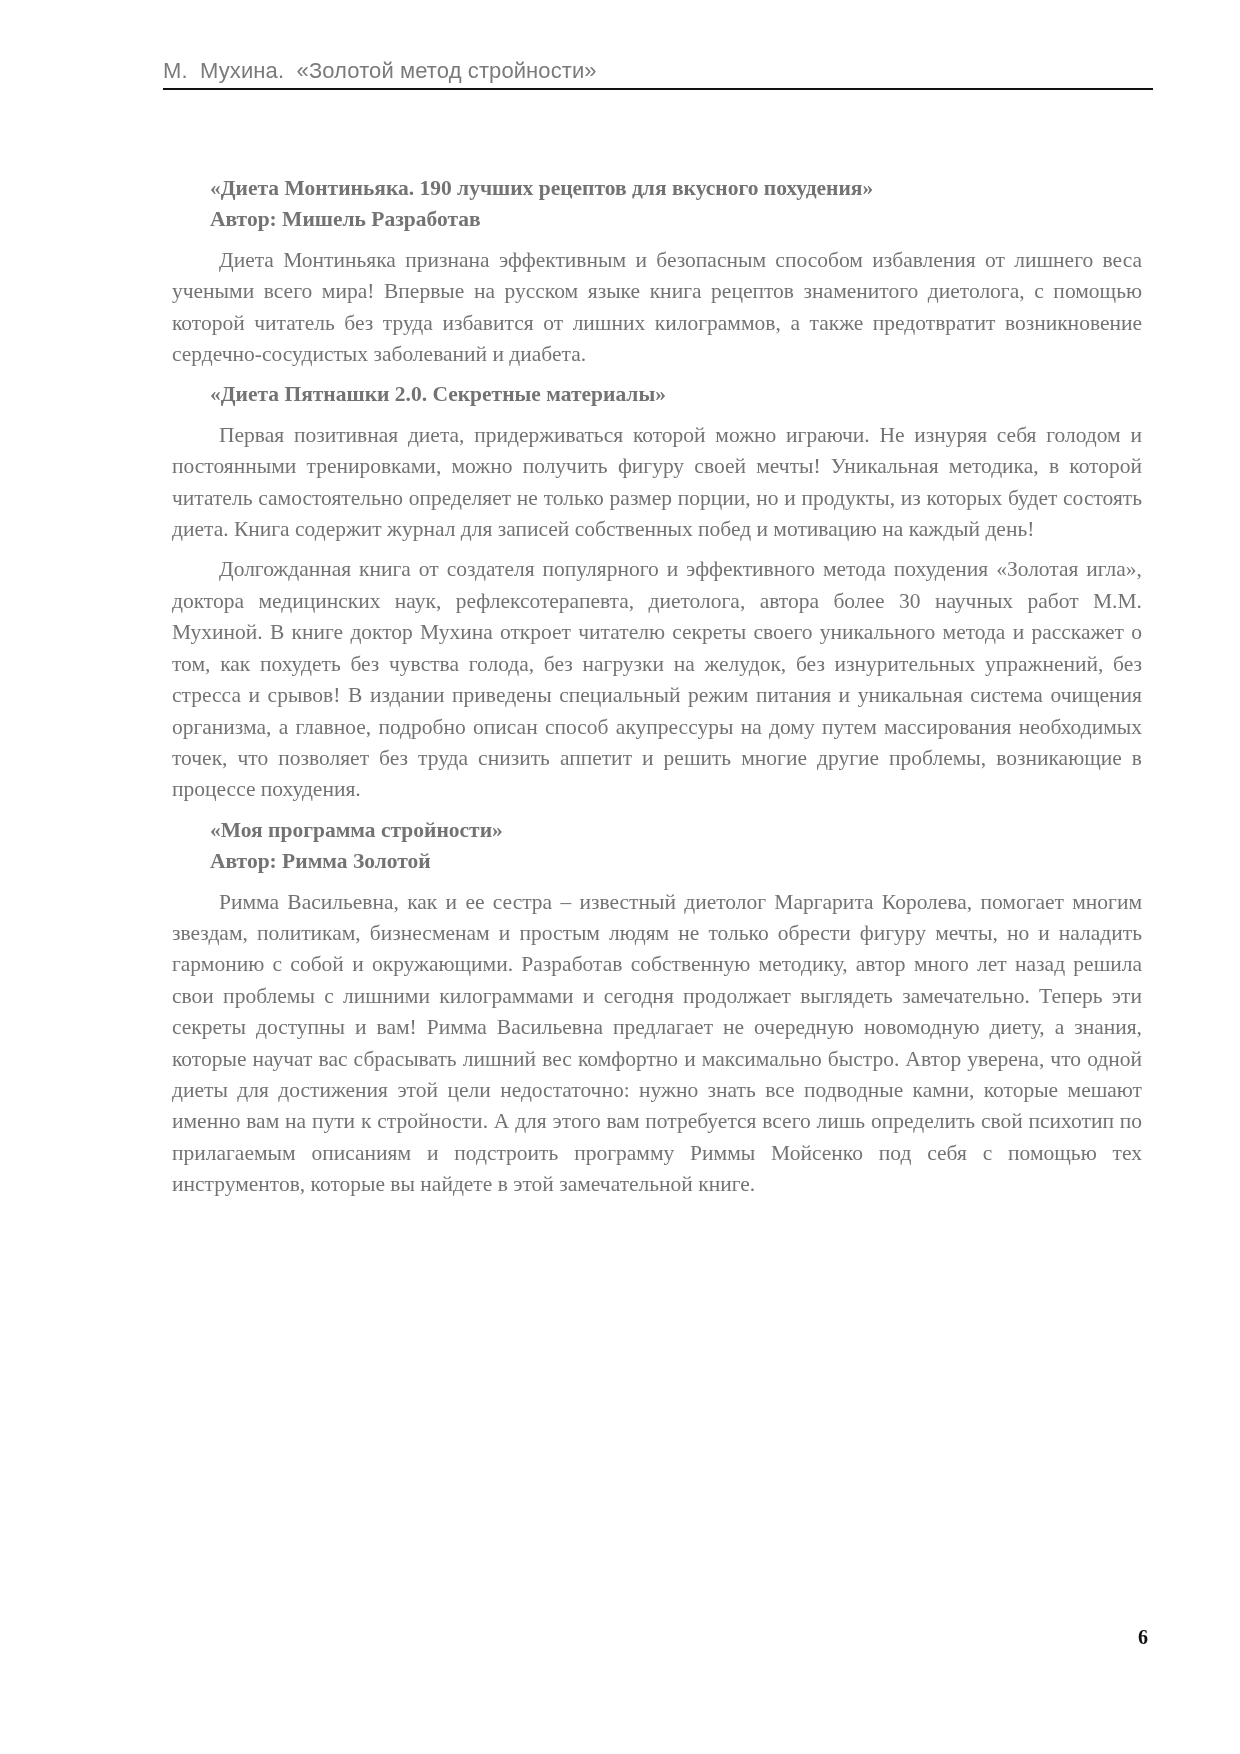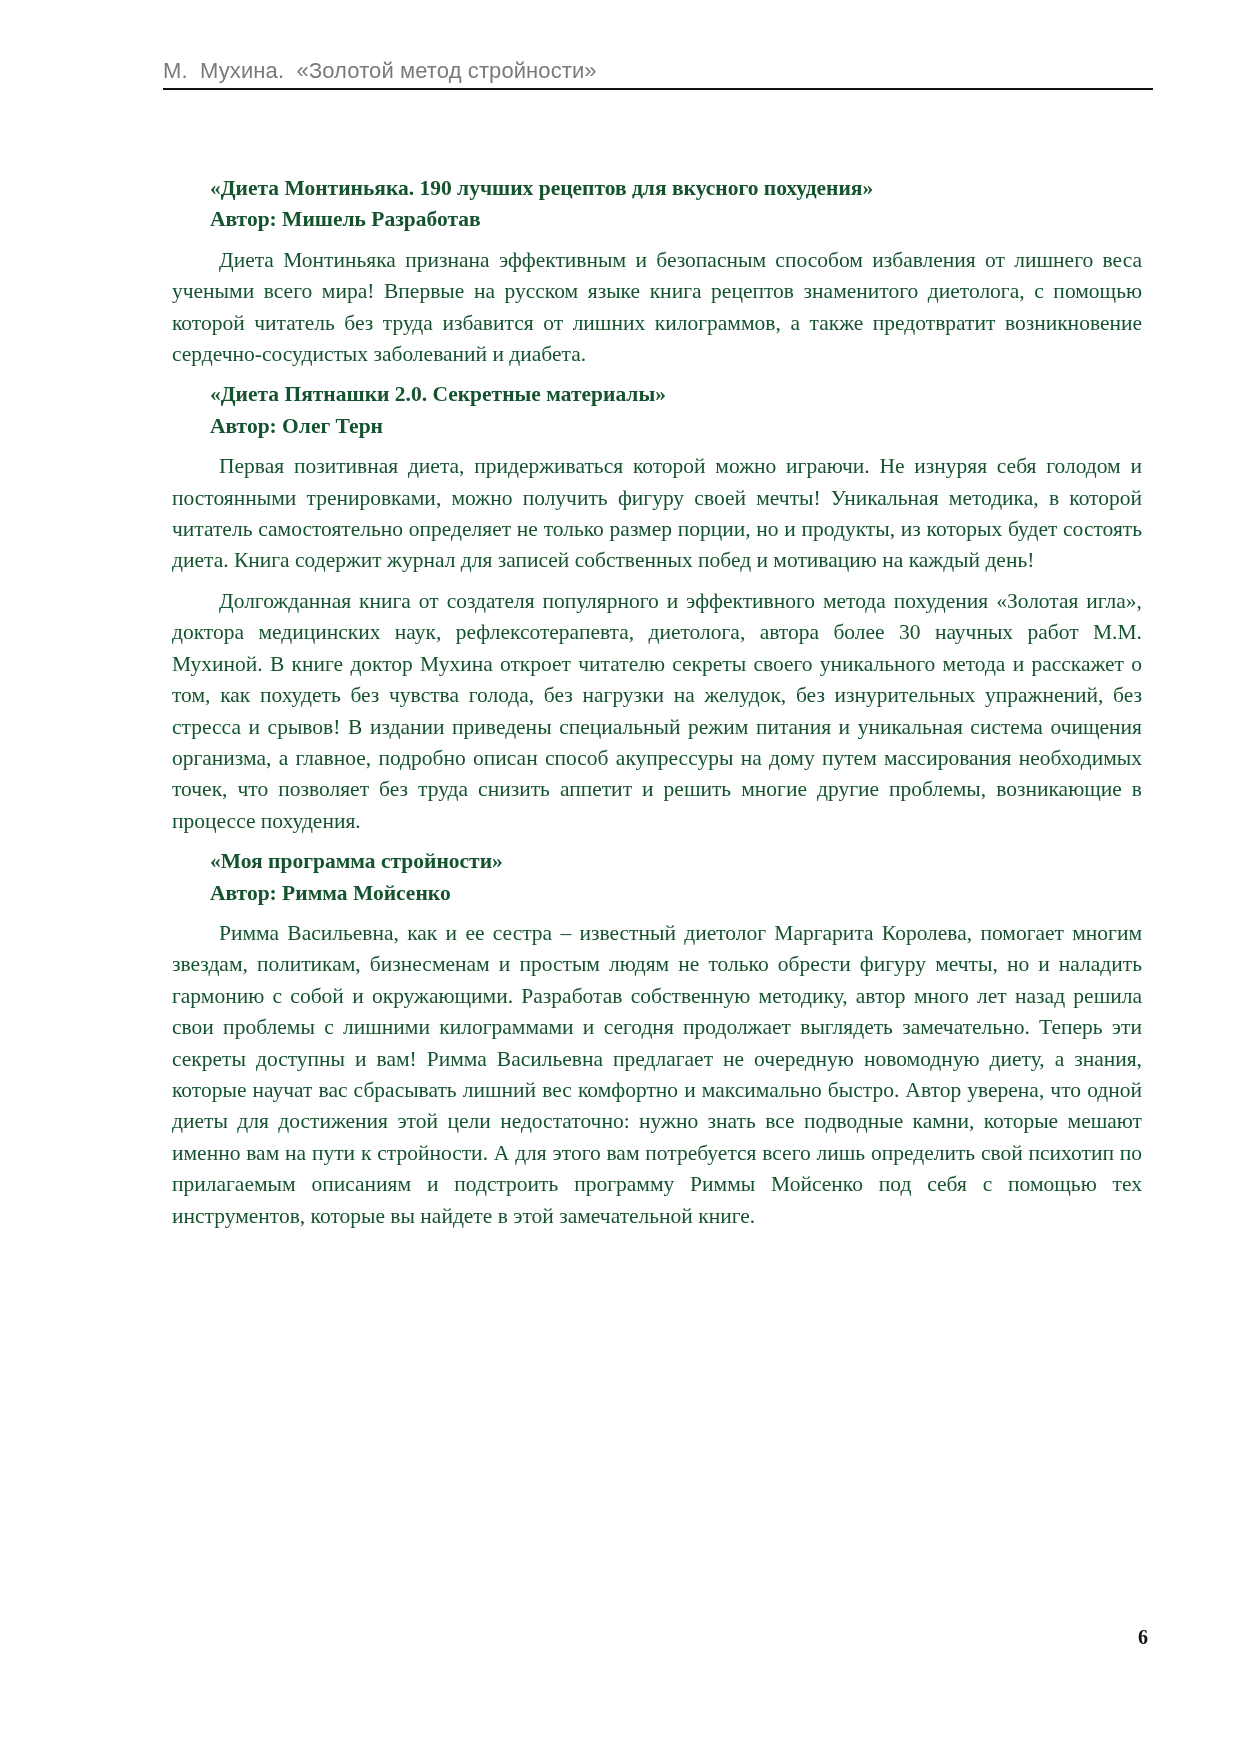--- a/index.html
+++ b/index.html
@@ -39,7 +39,7 @@
       font-family: "Liberation Serif", serif;
       font-size: 21.5px;
       line-height: 31.4px;
-      color: #14532d;
+      color: #737373;
     }
     .book-title, .book-author {
       font-weight: bold;

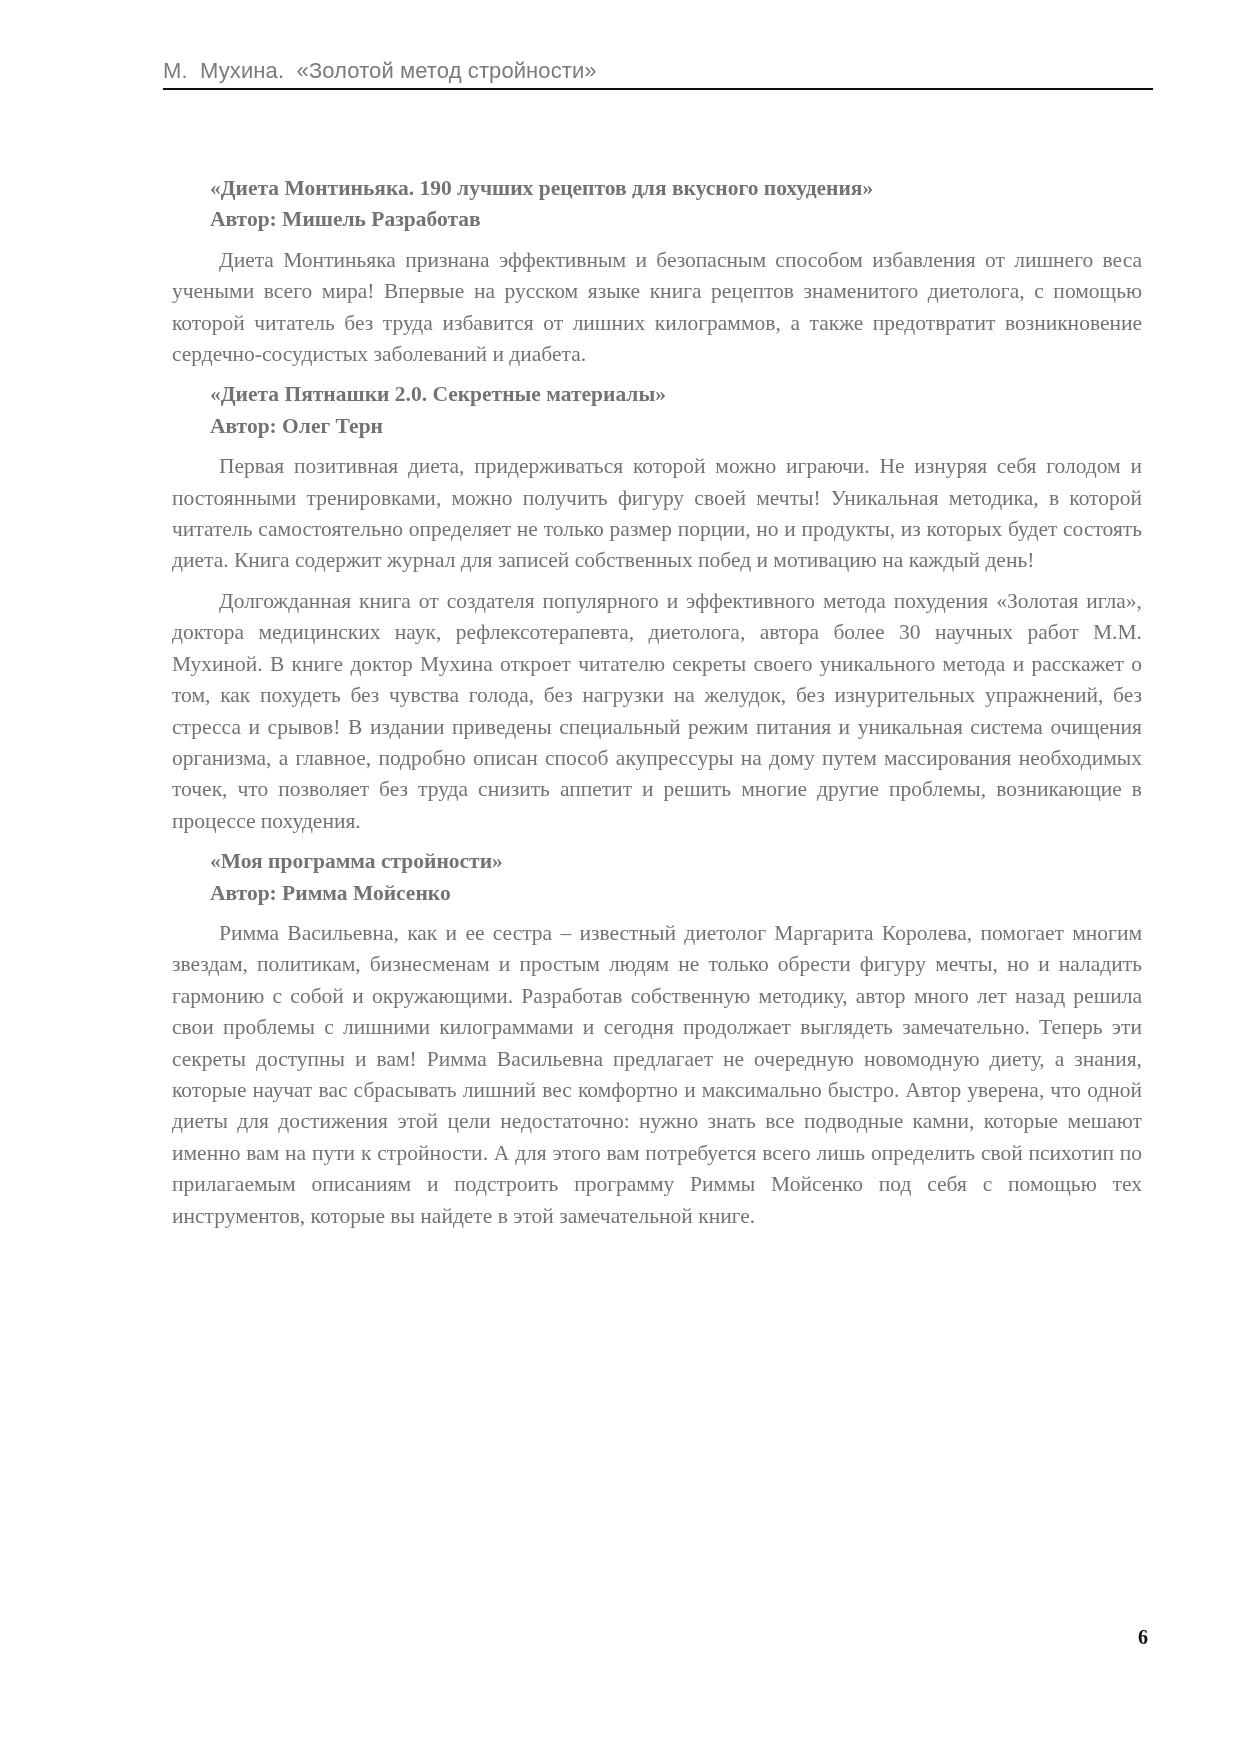--- a/index.html
+++ b/index.html
@@ -75,7 +75,6 @@
   </section>
   <section>
     <p class="book-title">«Диета Пятнашки 2.0. Секретные материалы»</p>
-    <p class="book-author">Автор: Олег Терн</p>
     <p class="book-desc">Первая позитивная диета, придерживаться которой можно играючи. Не изнуряя себя голодом и постоянными тренировками, можно получить фигуру своей мечты! Уникальная методика, в которой читатель самостоятельно определяет не только размер порции, но и продукты, из которых будет состоять диета. Книга содержит журнал для записей собственных побед и мотивацию на каждый день!</p>
   </section>
   <section>

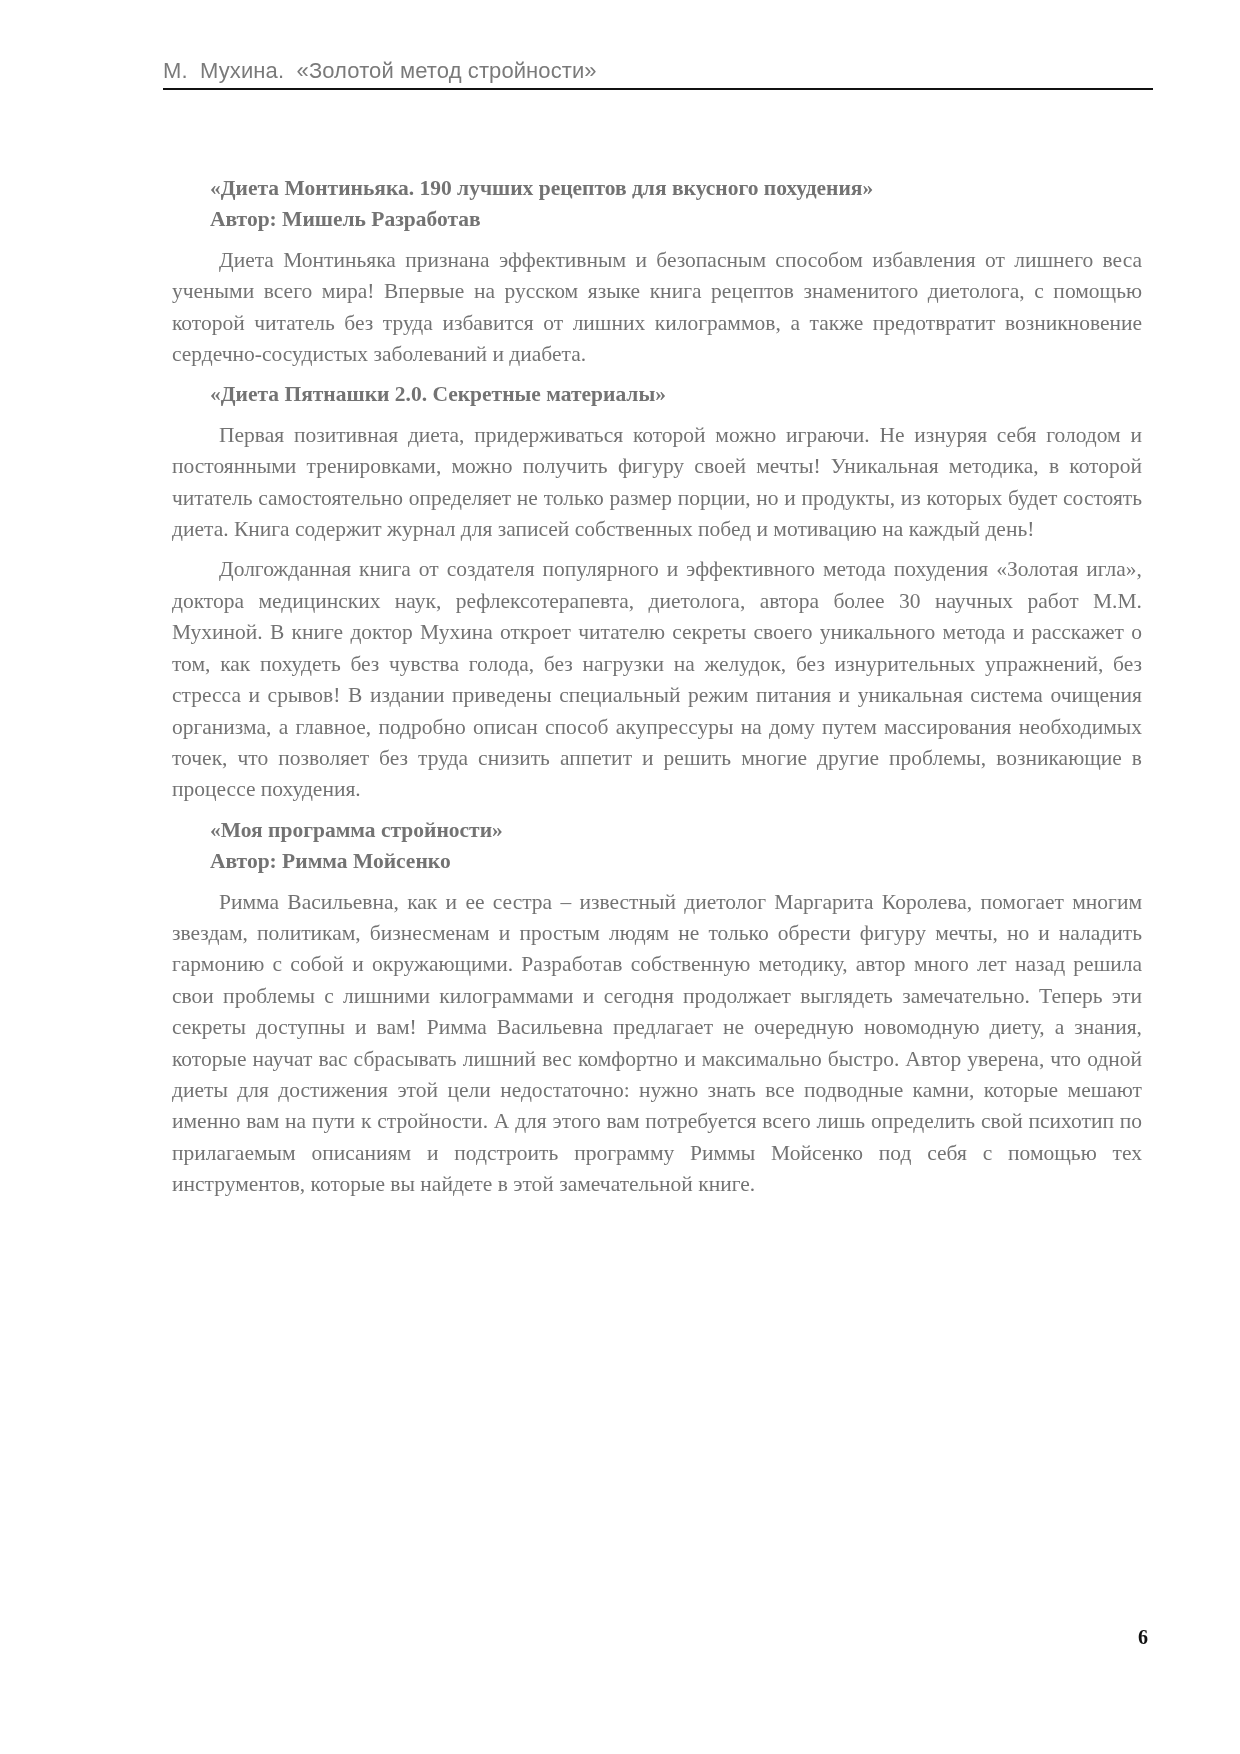--- a/index.html
+++ b/index.html
@@ -82,7 +82,7 @@
   </section>
   <section>
     <p class="book-title">«Моя программа стройности»</p>
-    <p class="book-author">Автор: Римма Мойсенко</p>
+    <p class="book-author">Автор: Римма Золотой</p>
     <p class="book-desc">Римма Васильевна, как и ее сестра – известный диетолог Маргарита Королева, помогает многим звездам, политикам, бизнесменам и простым людям не только обрести фигуру мечты, но и наладить гармонию с собой и окружающими. Разработав собственную методику, автор много лет назад решила свои проблемы с лишними килограммами и сегодня продолжает выглядеть замечательно. Теперь эти секреты доступны и вам! Римма Васильевна предлагает не очередную новомодную диету, а знания, которые научат вас сбрасывать лишний вес комфортно и максимально быстро. Автор уверена, что одной диеты для достижения этой цели недостаточно: нужно знать все подводные камни, которые мешают именно вам на пути к стройности. А для этого вам потребуется всего лишь определить свой психотип по прилагаемым описаниям и подстроить программу Риммы Мойсенко под себя с помощью тех инструментов, которые вы найдете в этой замечательной книге.</p>
   </section>
 </div>

